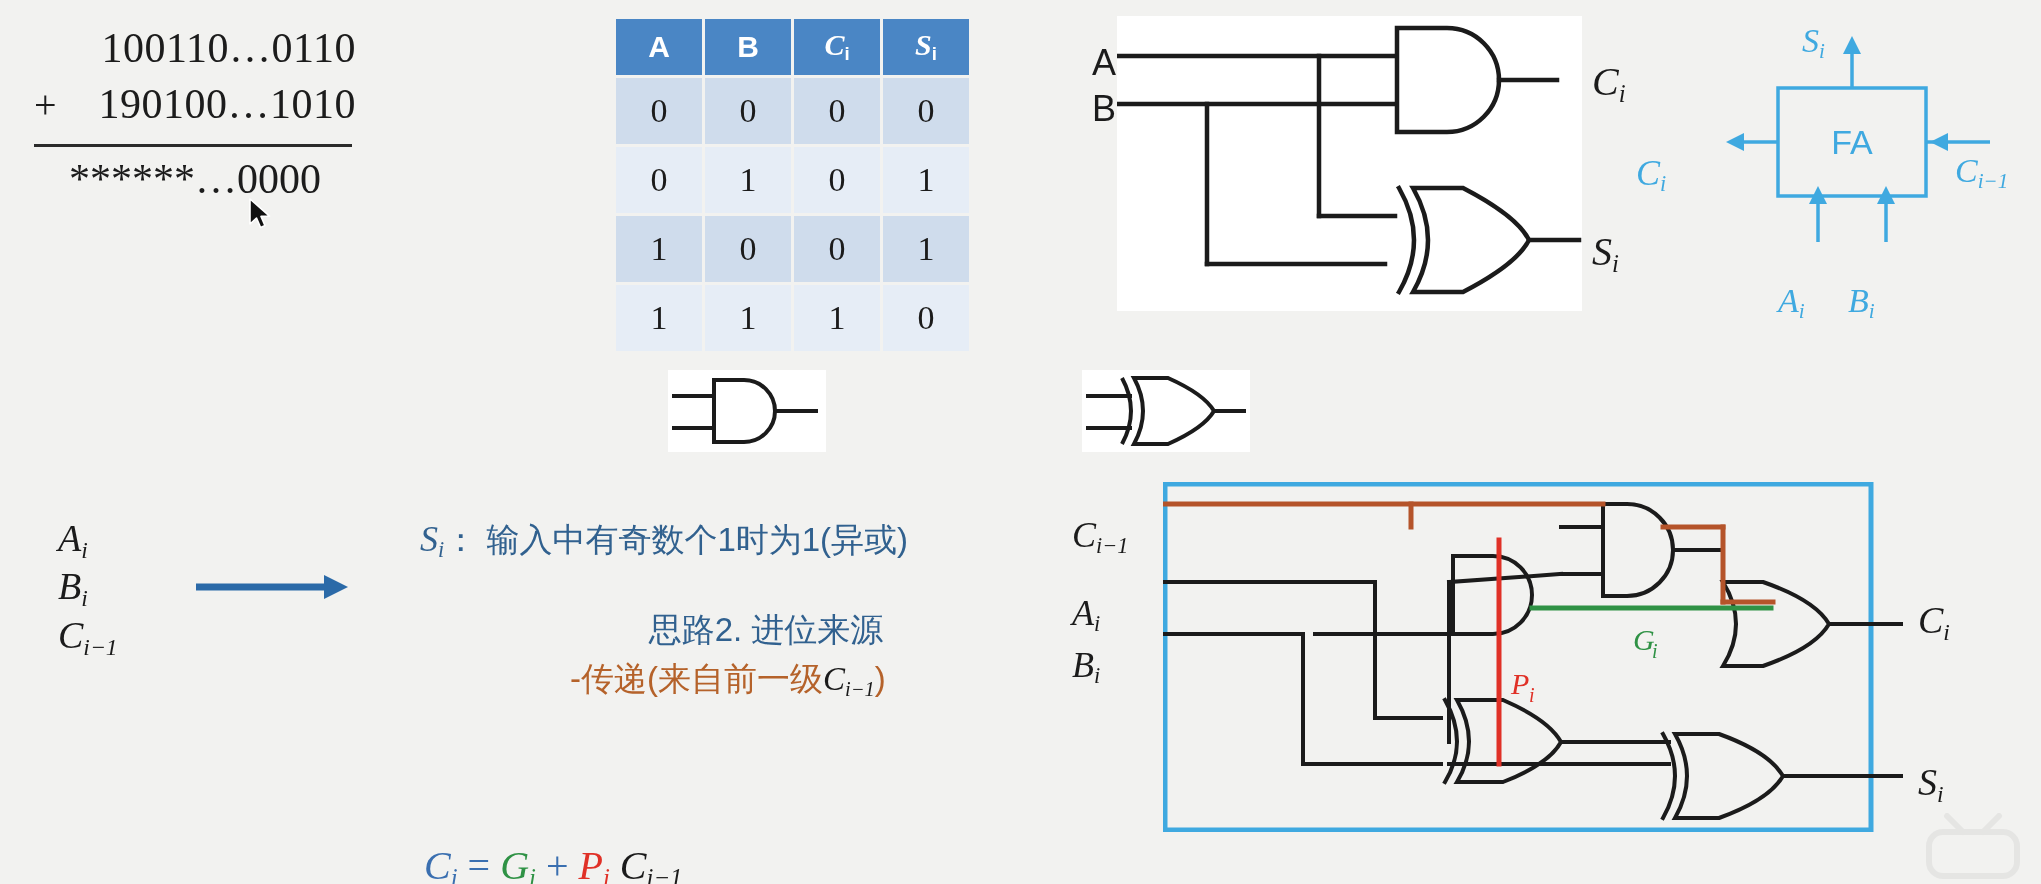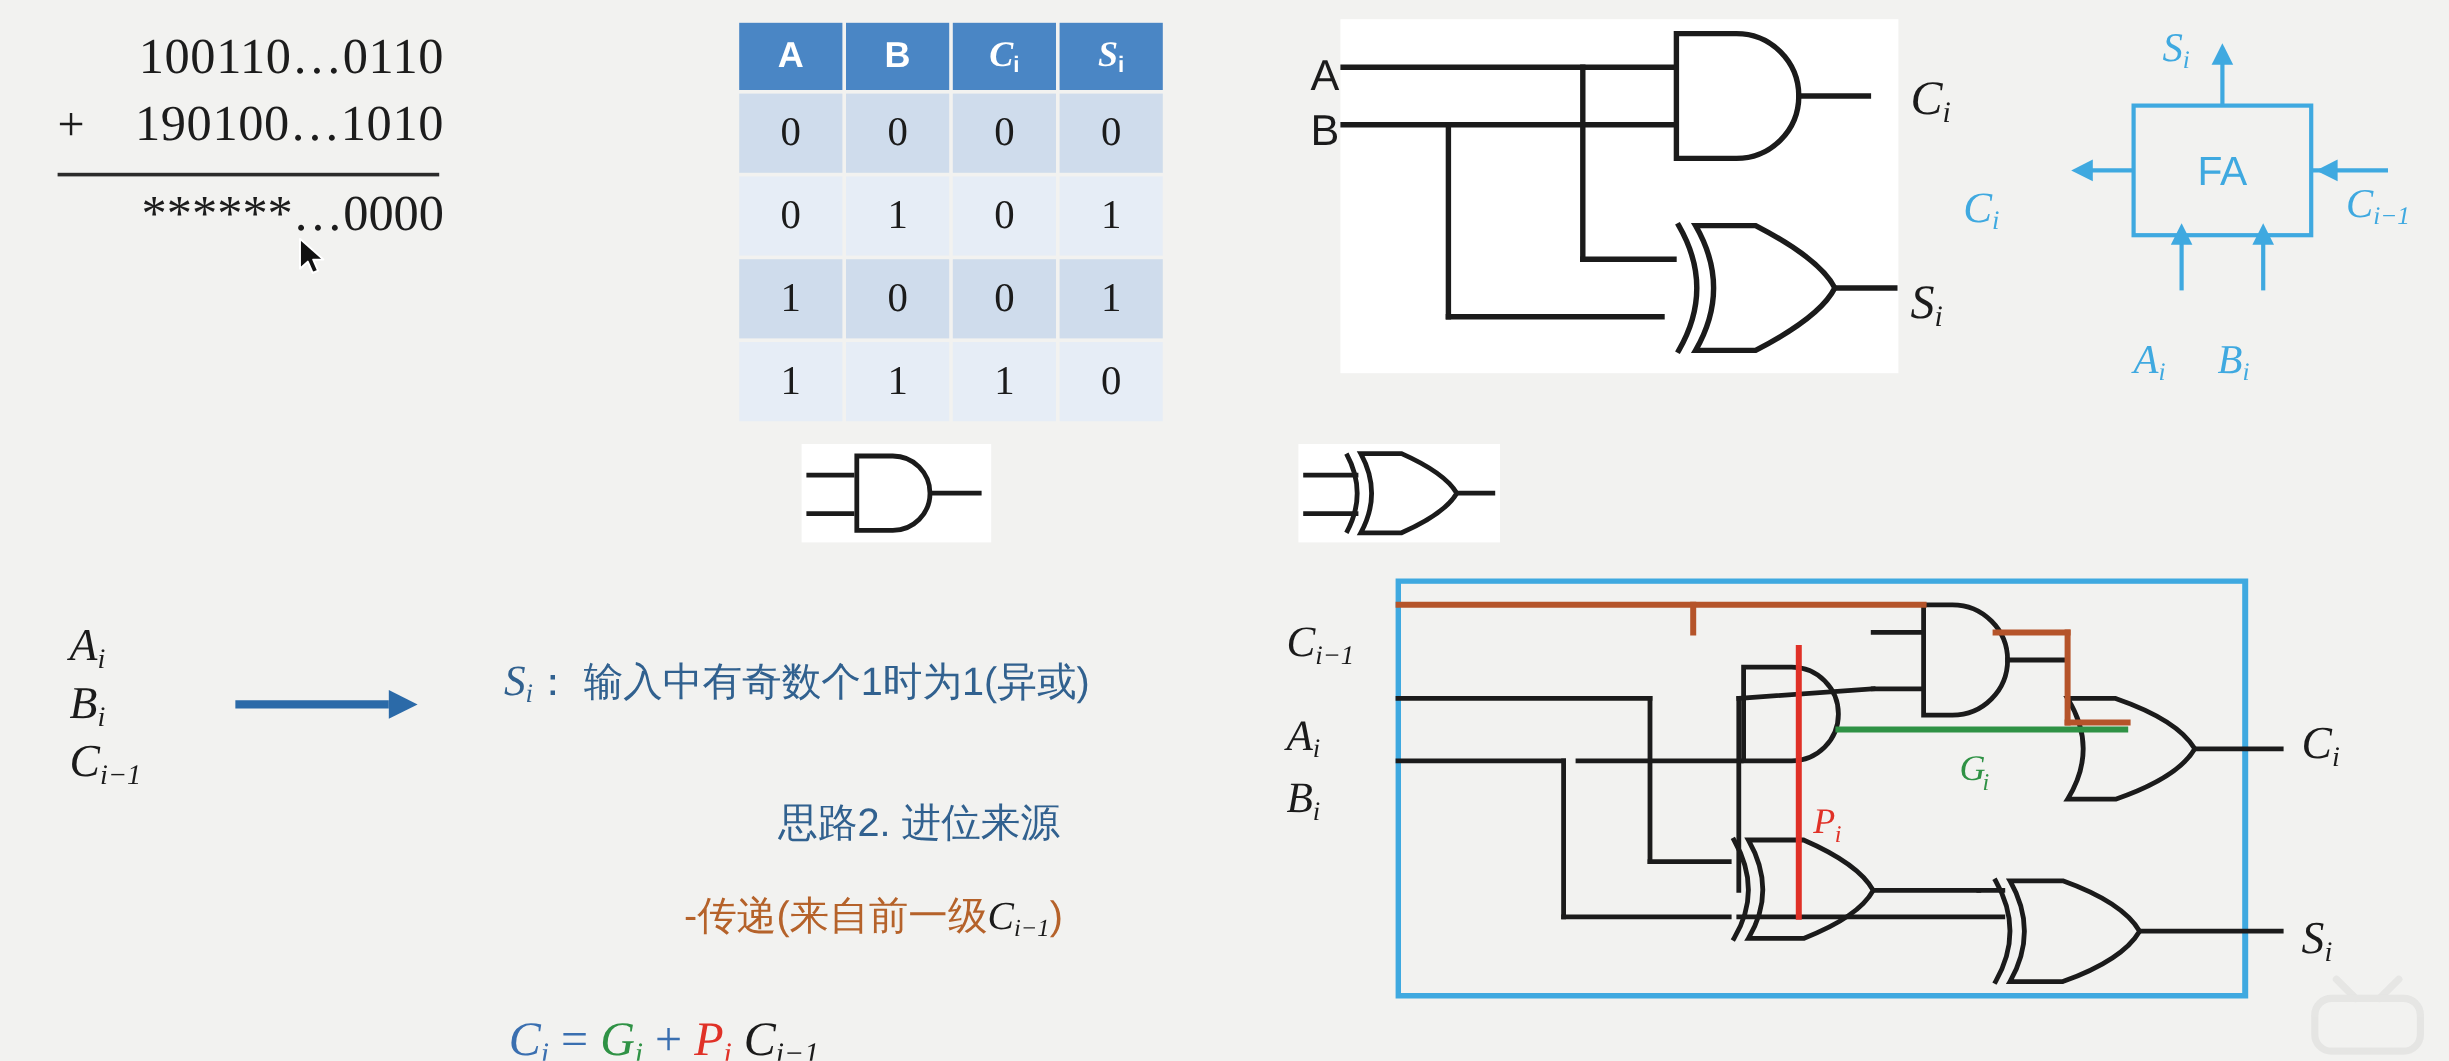--- a/index.html
+++ b/index.html
@@ -14,7 +14,7 @@
   .abs{position:absolute;}
 
   
-  #addition{left:48px;top:24px;width:330px;}
+  #addition{left:34px;top:24px;width:330px;}
   .add-row{
     display:flex;align-items:baseline;
     font-family:"Liberation Serif", serif;

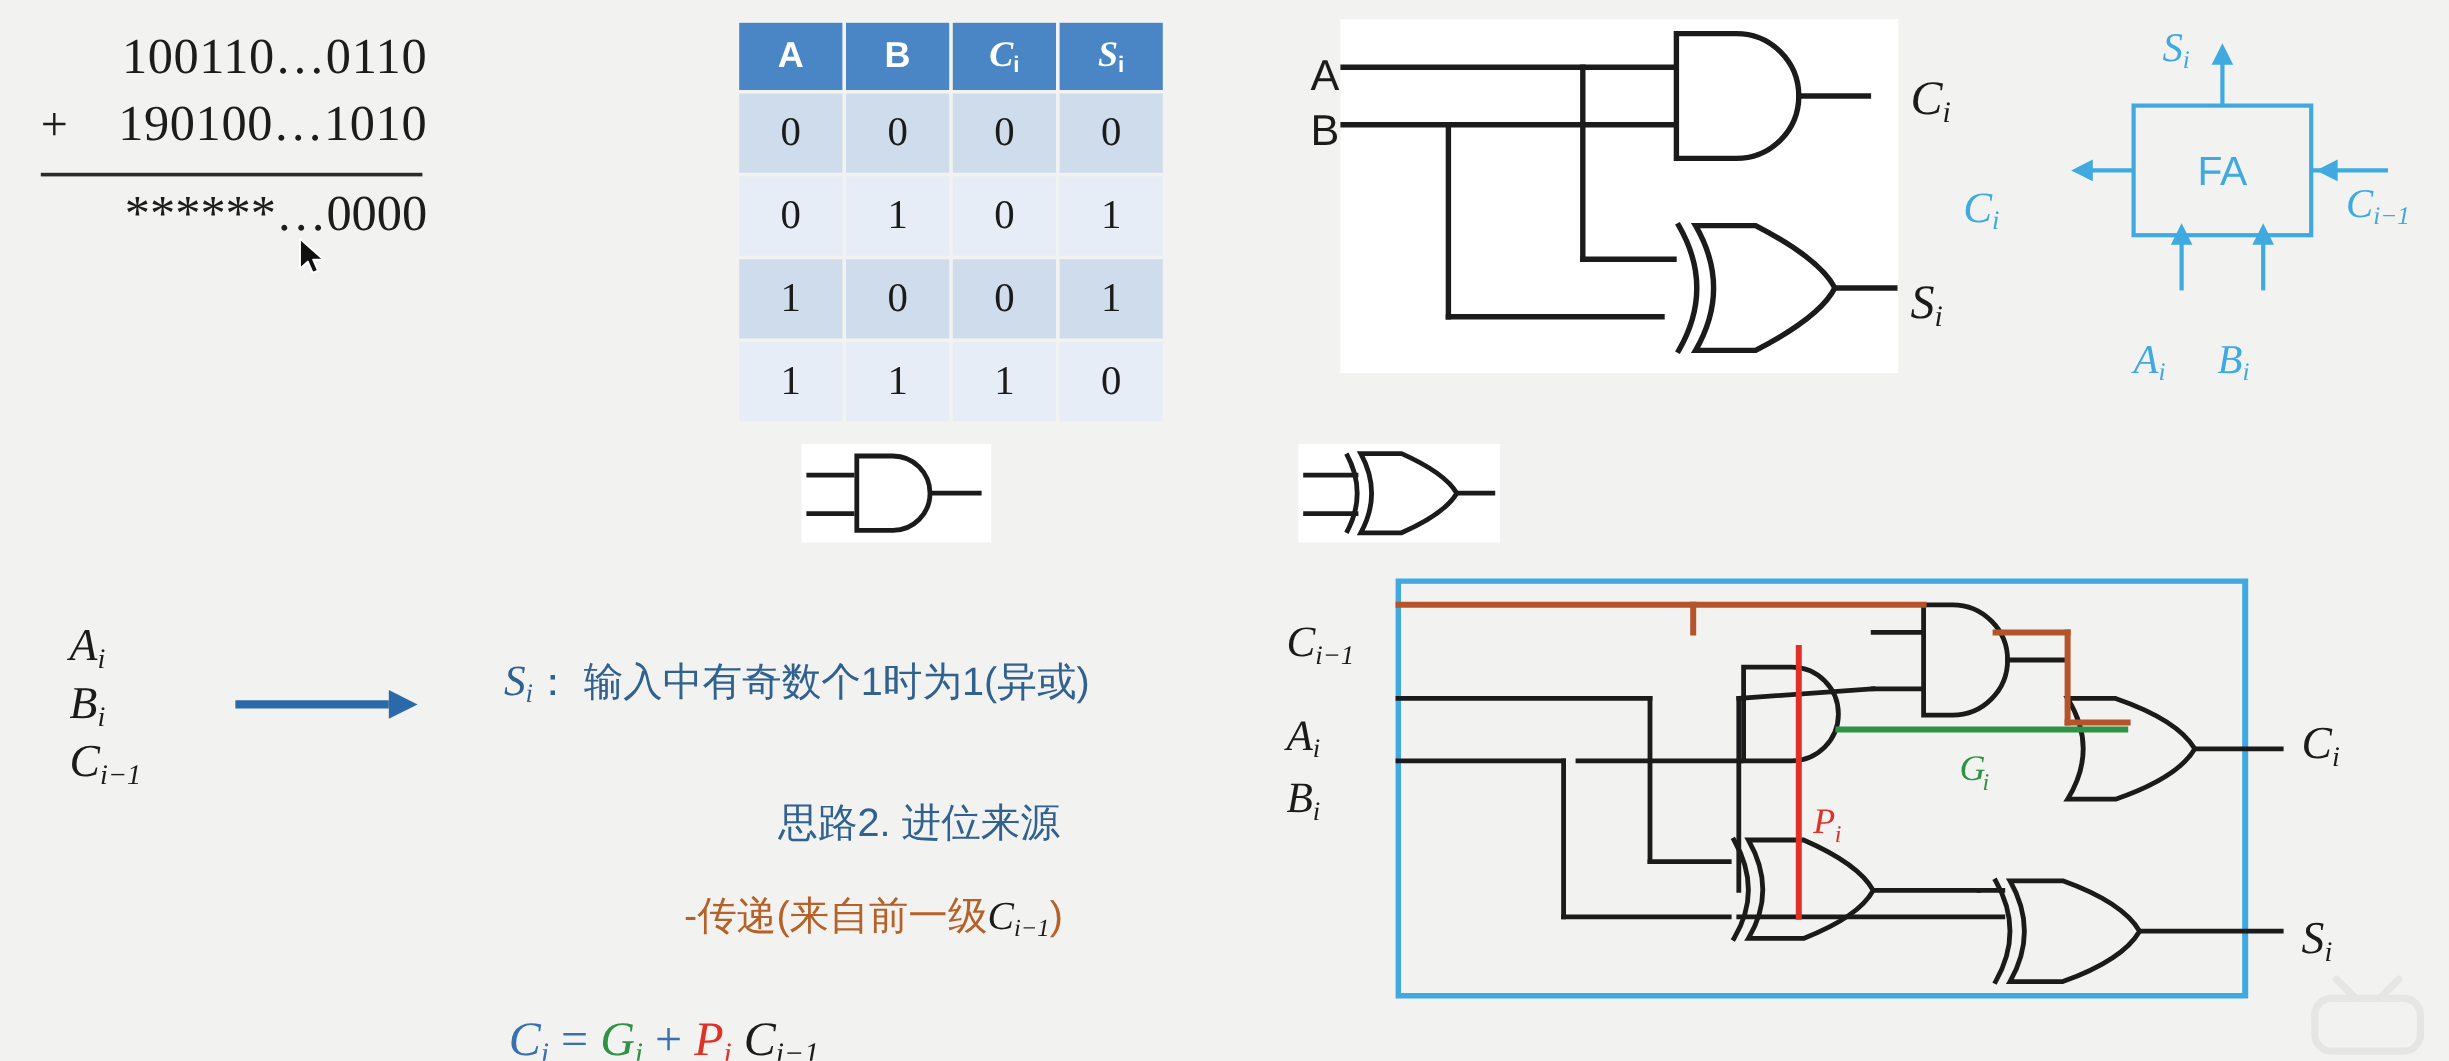--- a/index.html
+++ b/index.html
@@ -24,7 +24,7 @@
   .add-plus{width:46px;text-align:left;font-size:40px;}
   .add-num{flex:1;text-align:right;padding-right:8px;}
   .add-rule{height:3px;background:#2b2b2b;margin:8px 4px 8px 0;width:318px;}
-  .add-sum{font-family:"Liberation Serif", serif;font-size:42px;color:#1c1c1c;text-align:right;padding-right:8px;}
+  .add-sum{font-family:"Liberation Serif", serif;font-size:42px;color:#1c1c1c;text-align:center;padding-right:8px;}
 
   
   #cursor{left:248px;top:198px;width:26px;height:34px;}

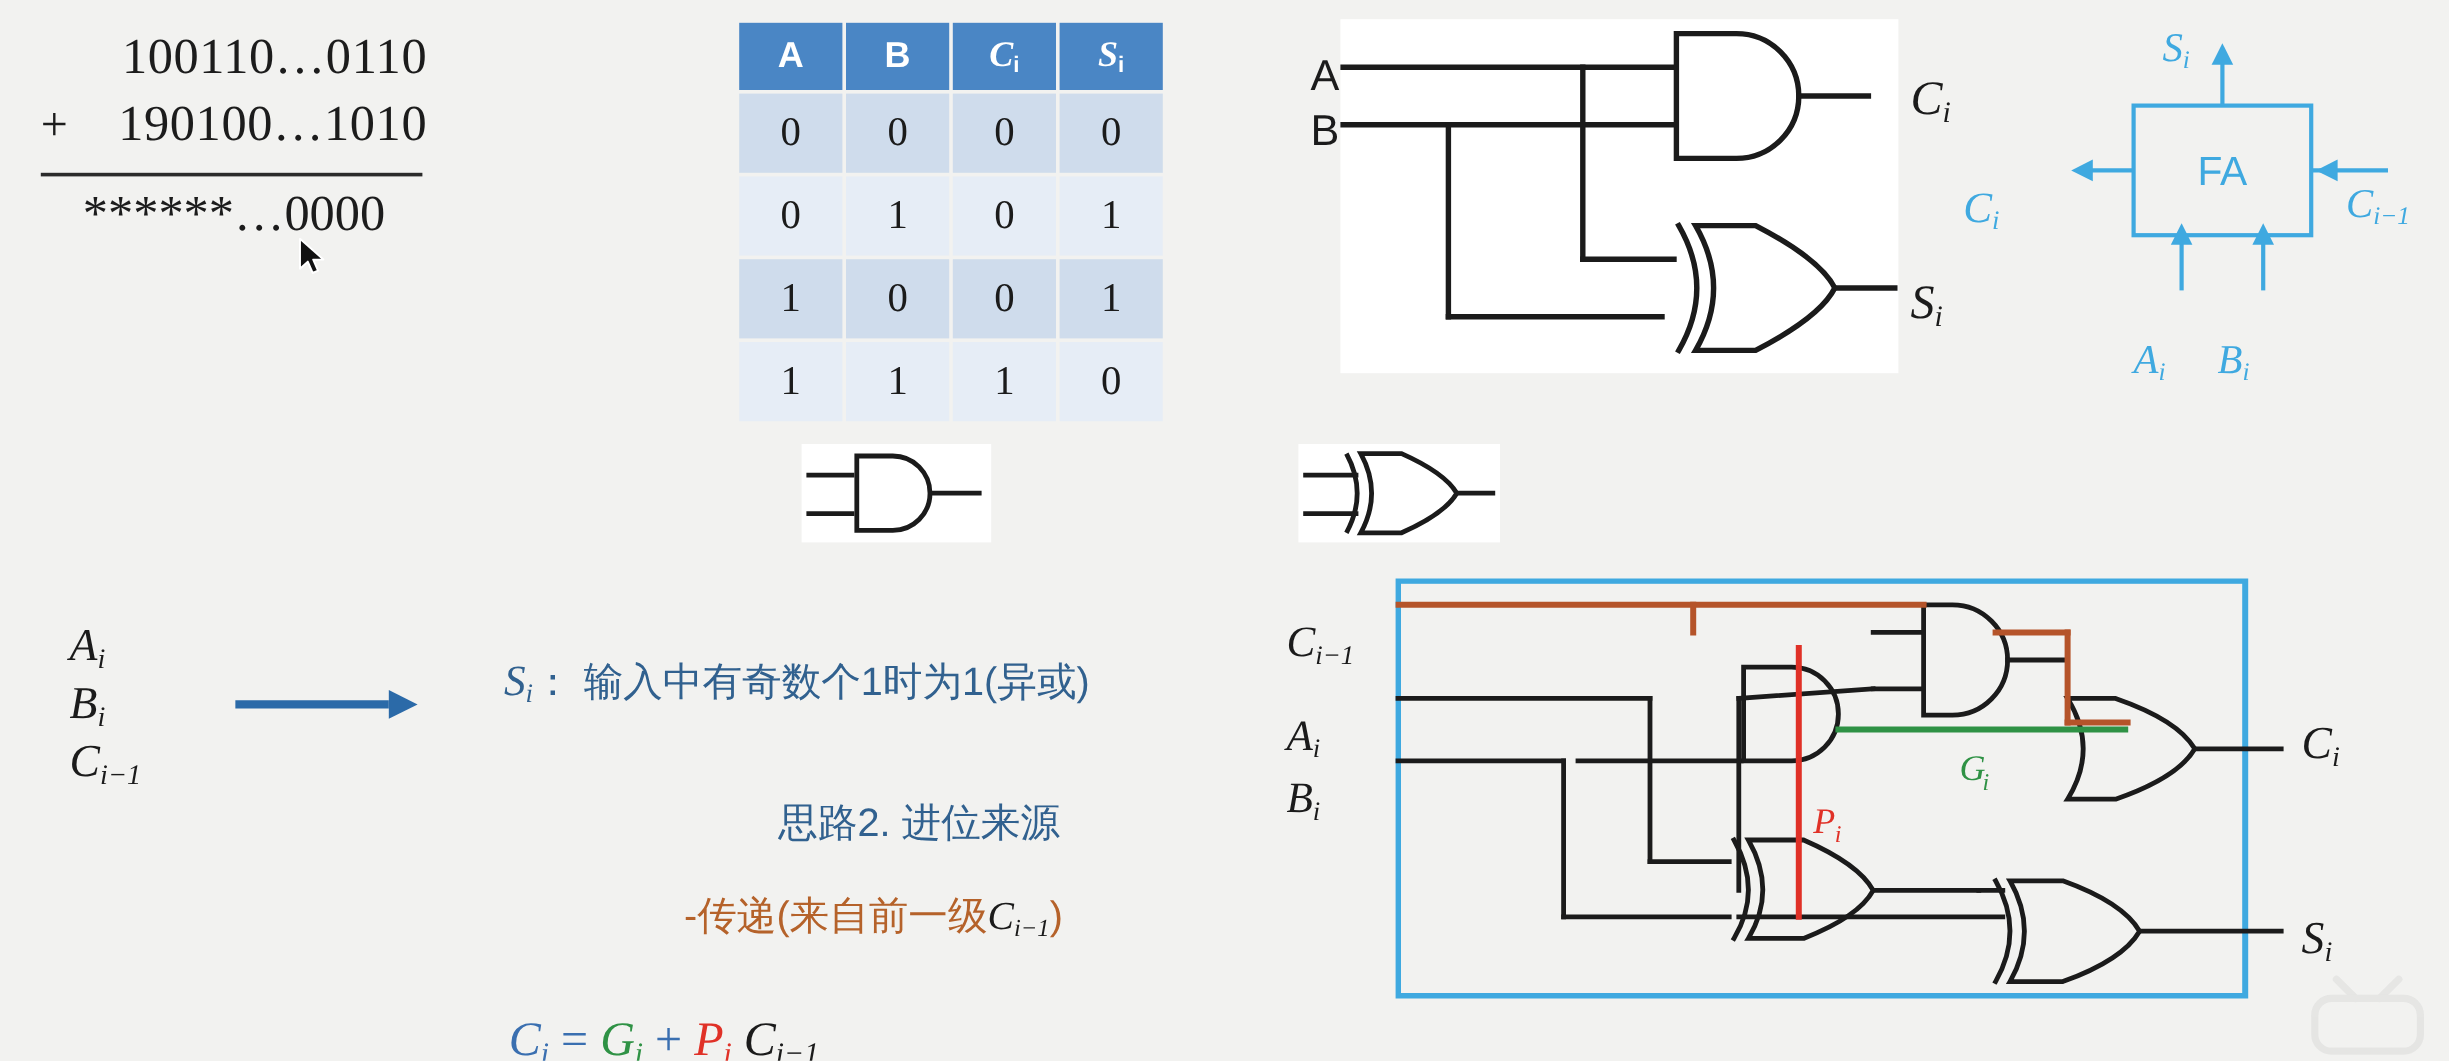--- a/index.html
+++ b/index.html
@@ -75,7 +75,7 @@
 
   
   #explain{left:420px;top:512px;width:620px;}
-  .ex-line{font-family:"Liberation Sans","DejaVu Sans",sans-serif;font-size:33px;color:#31618f;white-space:nowrap;line-height:1.5;margin-top:28px;}
+  .ex-line{font-family:"Liberation Sans","DejaVu Sans",sans-serif;font-size:33px;color:#31618f;white-space:nowrap;line-height:1.5;}
   .ex-lbl{font-family:"Liberation Serif",serif;font-style:italic;font-size:36px;color:#31618f;}
   .ex-indent1{padding-left:72px;text-align:center;}
   .ex-indent2{padding-left:150px;}

